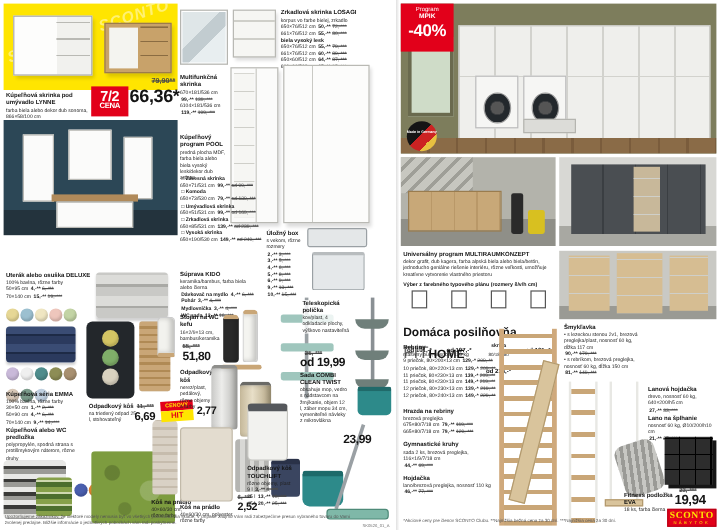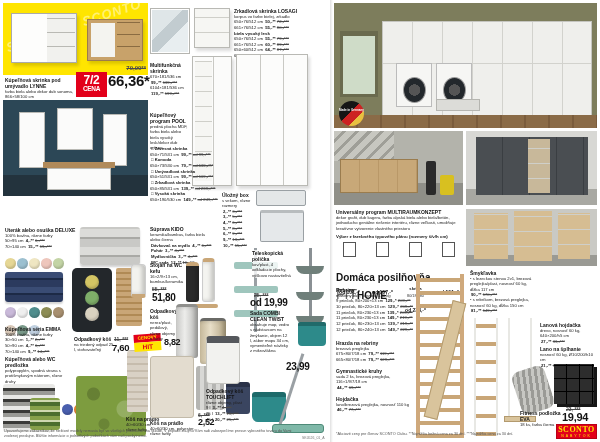--- a/index.html
+++ b/index.html
@@ -302,6 +302,11 @@
     <div class="a" style="left:0;top:112px;width:263px;height:13px;background:repeating-linear-gradient(90deg,#8a6b47 0 22px,#7a5c3c 22px 24px)"></div>
     <div class="a" style="left:5px;top:98px;width:25px;height:25px;border-radius:50%;background:linear-gradient(135deg,#151515 0 45%,#cc2222 45% 70%,#e8c040 70%);color:#fff;font-size:3px;font-weight:bold;text-align:center;line-height:1.1;padding-top:8px">Made in Germany</div>
   </div>
+  <div class="a" style="left:334px;top:3px;width:44px;height:40px;background:#e2001a;color:#fff;text-align:center">
+    <div style="font-size:5px;padding-top:2px">Program</div>
+    <div style="font-size:5.5px;font-weight:bold">MPIK</div>
+    <div class="bp" style="font-size:14px">-40%</div>
+  </div>
 
   <div class="a ph" style="left:334px;top:131px;width:129px;height:74px;background:linear-gradient(180deg,#b3b3ab 0 70%,#8f8f88 70%)">
     <div class="a" style="left:0;top:0;width:60px;height:30px;background:repeating-linear-gradient(135deg,#c7c7c0 0 6px,#9f9f98 6px 9px)"></div>

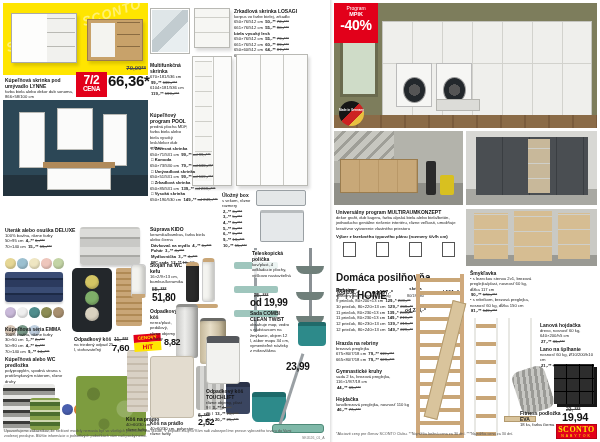--- a/index.html
+++ b/index.html
@@ -110,7 +110,7 @@
     <div class="d">na triedený odpad 25 l, stohovateľný</div>
   </div>
   <div class="a pr" style="left:114px;top:336px;font-size:5px;font-weight:bold"><s>11,-***</s></div>
-  <div class="a bp" style="left:112px;top:342px;font-size:9.5px">7,60</div>
+  <div class="a bp" style="left:112px;top:342px;font-size:9.5px">6,69</div>
 
   <div class="a" style="left:5px;top:356px;width:68px">
     <div class="t">Kúpeľňová alebo WC predložka</div>

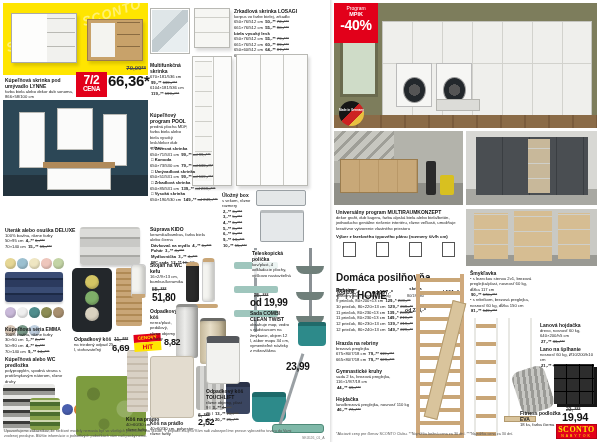--- a/index.html
+++ b/index.html
@@ -250,7 +250,7 @@
   </div>
   <div class="a cyl" style="left:176px;top:304px;width:22px;height:54px;background:linear-gradient(90deg,#c8c8c6,#ededeb 40%,#b5b5b2);border-top:3px solid #8f8f8c"></div>
   <div class="a cyl" style="left:200px;top:318px;width:26px;height:46px;background:linear-gradient(90deg,#c5b89a,#e8dfc8 40%,#b3a584);border-top:3px solid #6a6a66"></div>
-  <div class="a bp" style="left:164px;top:337px;font-size:9px">8,82</div>
+  <div class="a bp" style="left:164px;top:337px;font-size:9px">2,77</div>
 
   <div class="a" style="left:150px;top:356px;width:44px;height:62px;background:#e3dccf;border:1px solid #c2baa9;border-radius:3px"></div>
   <div class="a" style="left:196px;top:366px;width:28px;height:44px;background:repeating-linear-gradient(90deg,#b5b5b2 0 4px,#d8d8d5 4px 8px);border-radius:3px"></div>

